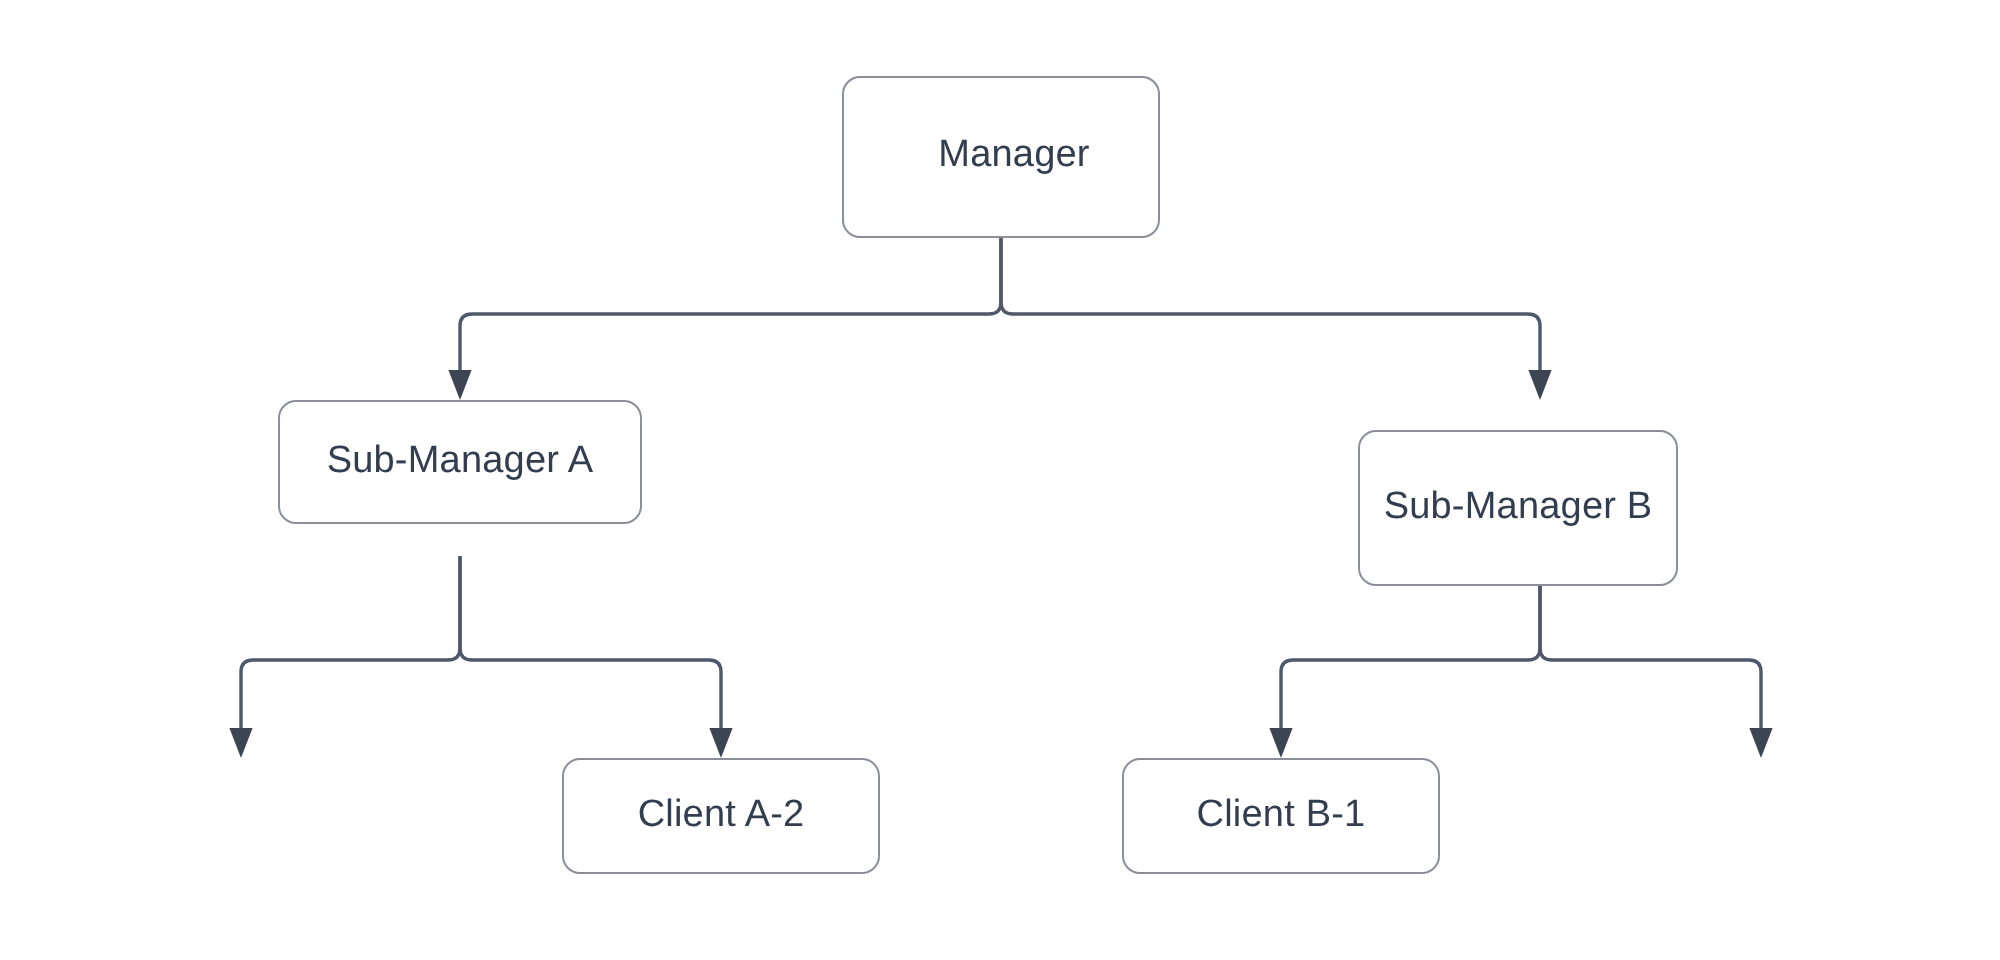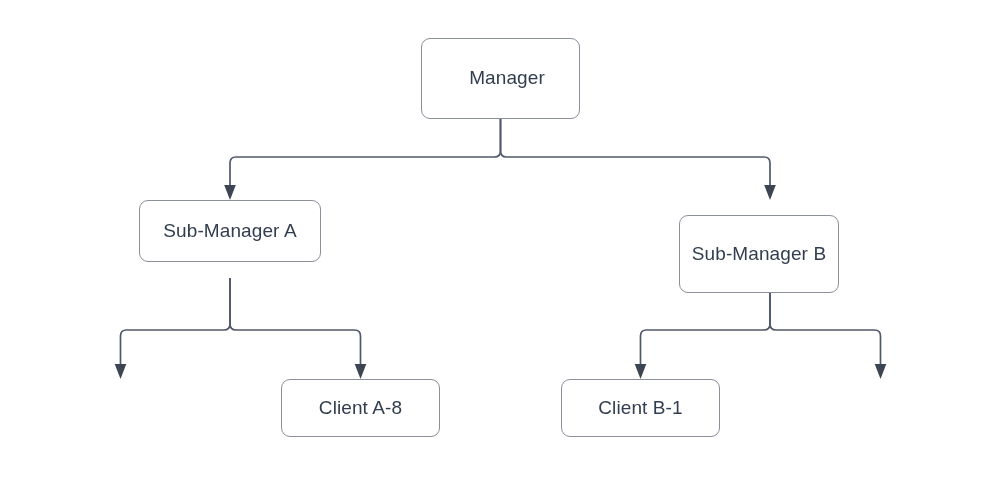--- a/index.html
+++ b/index.html
@@ -145,7 +145,7 @@
 
 
   <div class="node" id="node-client-a-2">
-    <span class="node-label">Client A-8</span>
+    <span class="node-label">Client A-2</span>
   </div>
 
   <div class="node" id="node-client-b-1">

